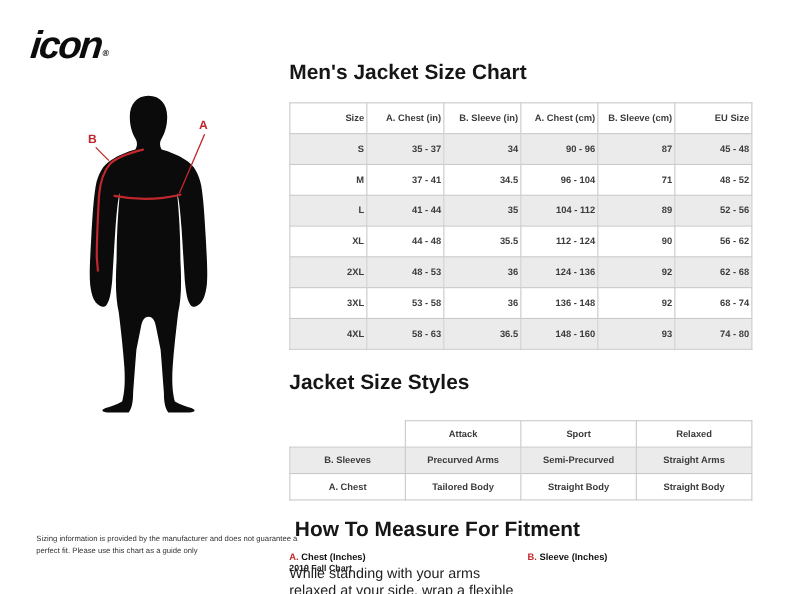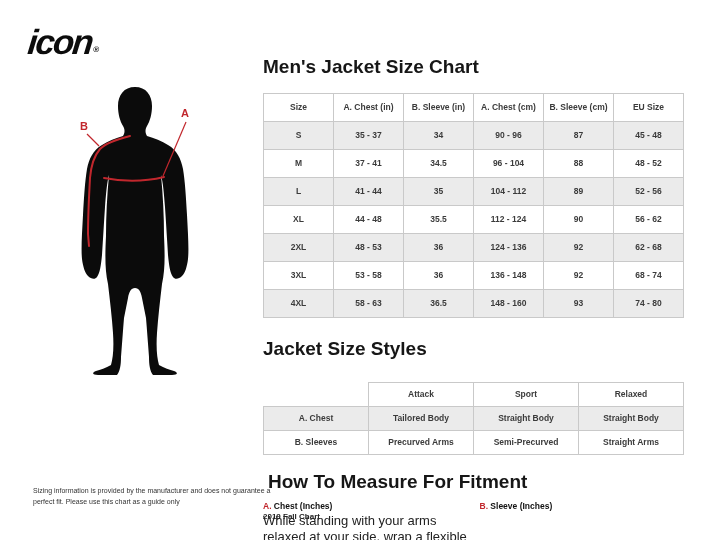--- a/index.html
+++ b/index.html
@@ -46,7 +46,7 @@
   }
   th{font-weight:700;}
   td{font-weight:600;}
-  .size-table th,.size-table td{height:28px;}
+  .size-table th,.size-table td{height:28px;text-align:right;}
   .style-table th,.style-table td{height:24px;}
   tbody tr:nth-child(odd){background:var(--rowalt);}
   th.blank{border:none;background:transparent;}

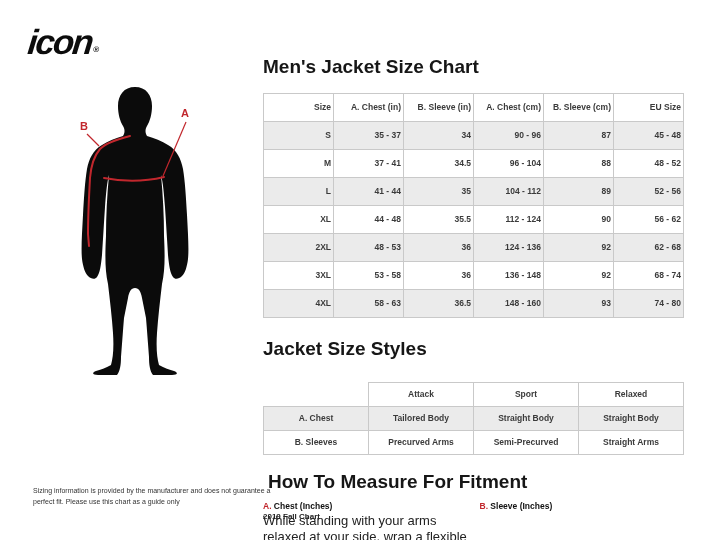--- a/index.html
+++ b/index.html
@@ -118,7 +118,7 @@
             <td>37 - 41</td>
             <td>34.5</td>
             <td>96 - 104</td>
-            <td>88</td>
+            <td>71</td>
             <td>48 - 52</td>
           </tr>
           <tr>

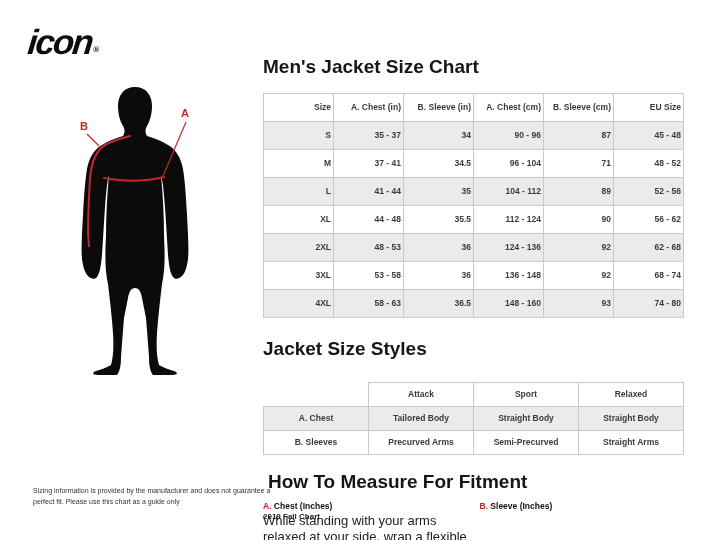--- a/index.html
+++ b/index.html
@@ -177,16 +177,16 @@
         </thead>
       <tbody>
           <tr>
+            <td>B. Sleeves</td>
+            <td>Precurved Arms</td>
+            <td>Semi-Precurved</td>
+            <td>Straight Arms</td>
+          </tr>
+          <tr>
             <td>A. Chest</td>
             <td>Tailored Body</td>
             <td>Straight Body</td>
             <td>Straight Body</td>
-          </tr>
-          <tr>
-            <td>B. Sleeves</td>
-            <td>Precurved Arms</td>
-            <td>Semi-Precurved</td>
-            <td>Straight Arms</td>
           </tr>
         </tbody>
     </table>

